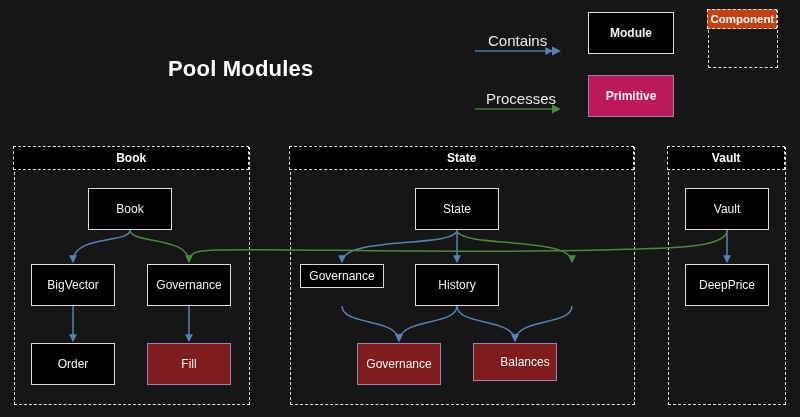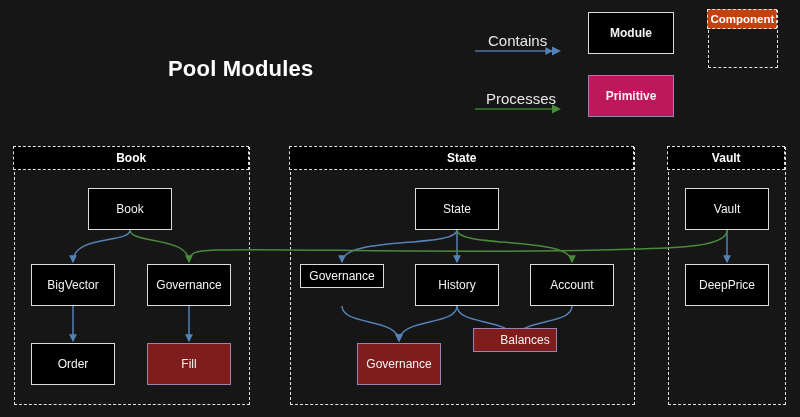--- a/index.html
+++ b/index.html
@@ -235,7 +235,6 @@
   <div class="node module" style="left:415px; top:188px; width:84px; height:42px;">State</div>
   <div class="node module" style="left:300px; top:264px; width:84px; height:24px;">Governance</div>
   <div class="node module" style="left:415px; top:264px; width:84px; height:42px;">History</div>
-  <div class="node module" style="left:530px; top:264px; width:84px; height:42px;">Account</div>
   <div class="node primitive" style="left:357px; top:343px; width:84px; height:42px;">Governance</div>
   <div class="node primitive" style="left:473px; top:328px; width:84px; height:24px;padding-left:20px;">Balances</div>
 

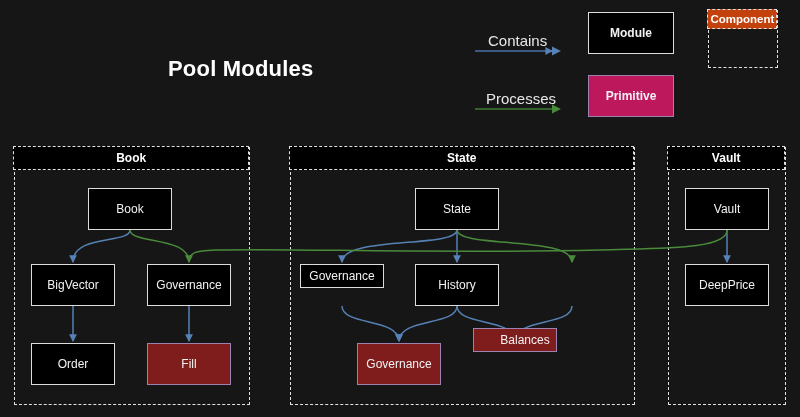--- a/index.html
+++ b/index.html
@@ -236,7 +236,7 @@
   <div class="node module" style="left:300px; top:264px; width:84px; height:24px;">Governance</div>
   <div class="node module" style="left:415px; top:264px; width:84px; height:42px;">History</div>
   <div class="node primitive" style="left:357px; top:343px; width:84px; height:42px;">Governance</div>
-  <div class="node primitive" style="left:473px; top:328px; width:84px; height:24px;padding-left:20px;">Balances</div>
+  <div class="node primitive" style="left:473px; top:343px; width:84px; height:38px;padding-left:20px;">Balances</div>
 
   <div class="node module" style="left:685px; top:188px; width:84px; height:42px;">Vault</div>
   <div class="node module" style="left:685px; top:264px; width:84px; height:42px;">DeepPrice</div>

